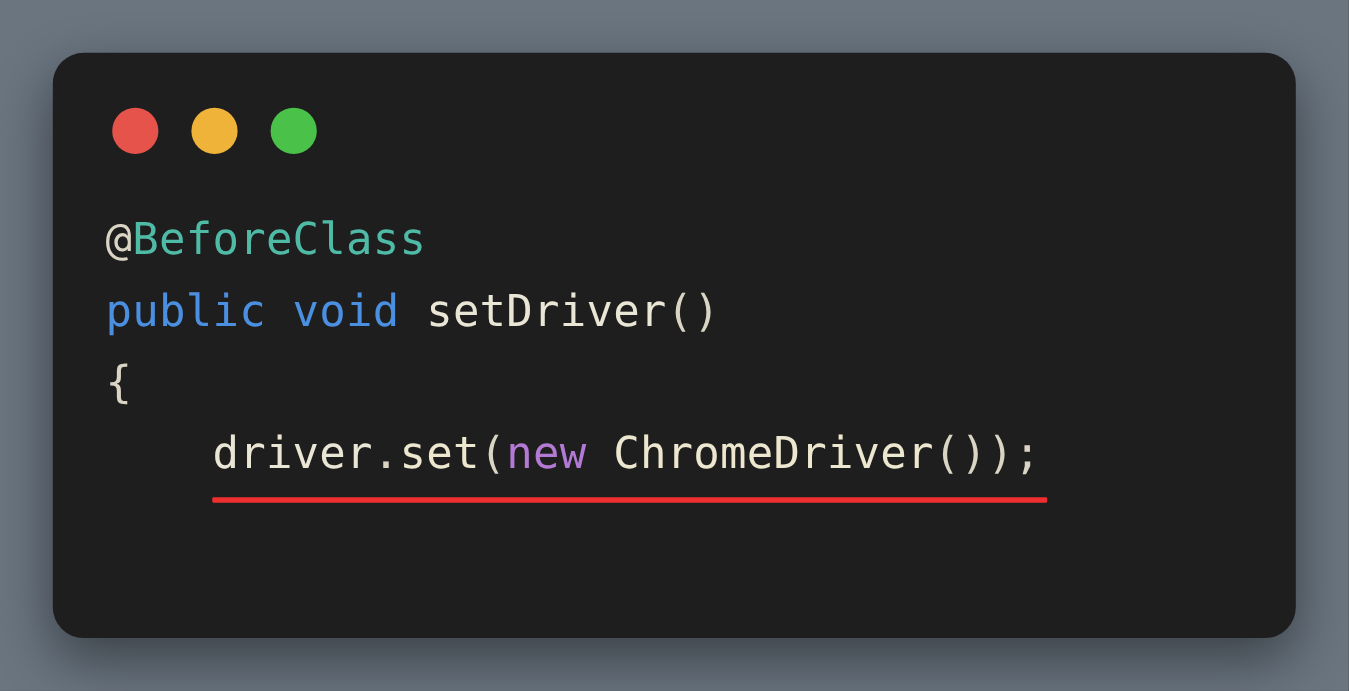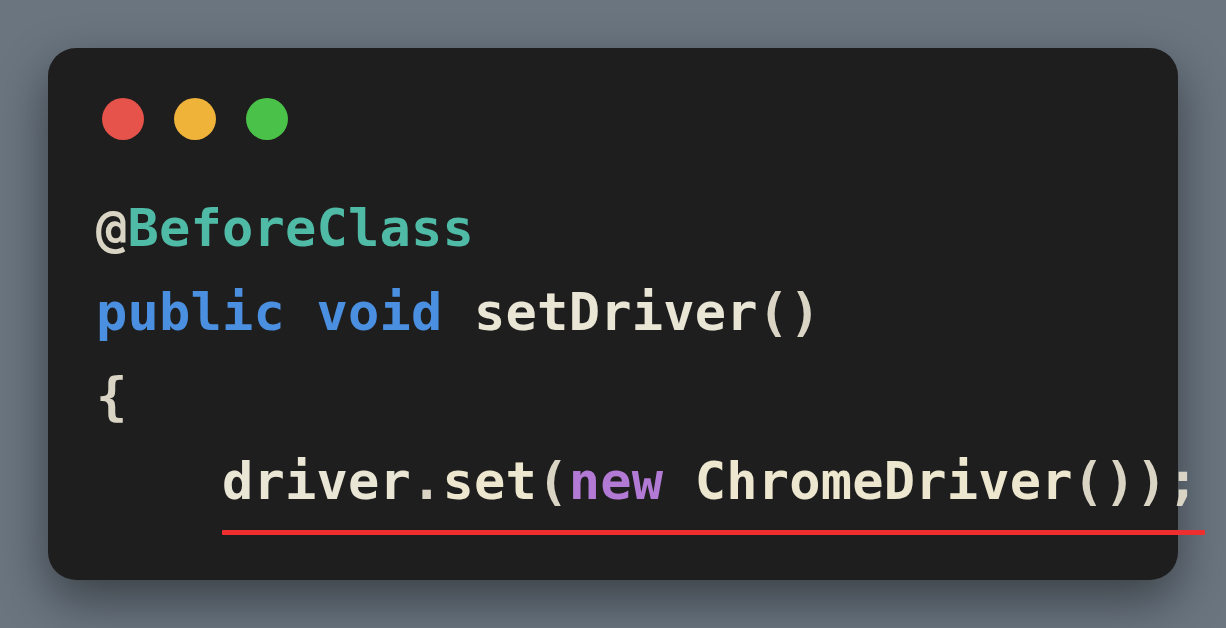--- a/index.html
+++ b/index.html
@@ -40,12 +40,11 @@
   .dot.green  { background: #4ac24a; }
 
   .code {
-    font-size: 52px;
+    font-size: 40px;
     line-height: 1.62;
     white-space: pre;
     color: #eae6d6;
     letter-spacing: 0.2px;
-    font-weight: bold;
   }
   .tok-at      { color: #d9d4c4; }
   .tok-anno    { color: #4fbba6; }

